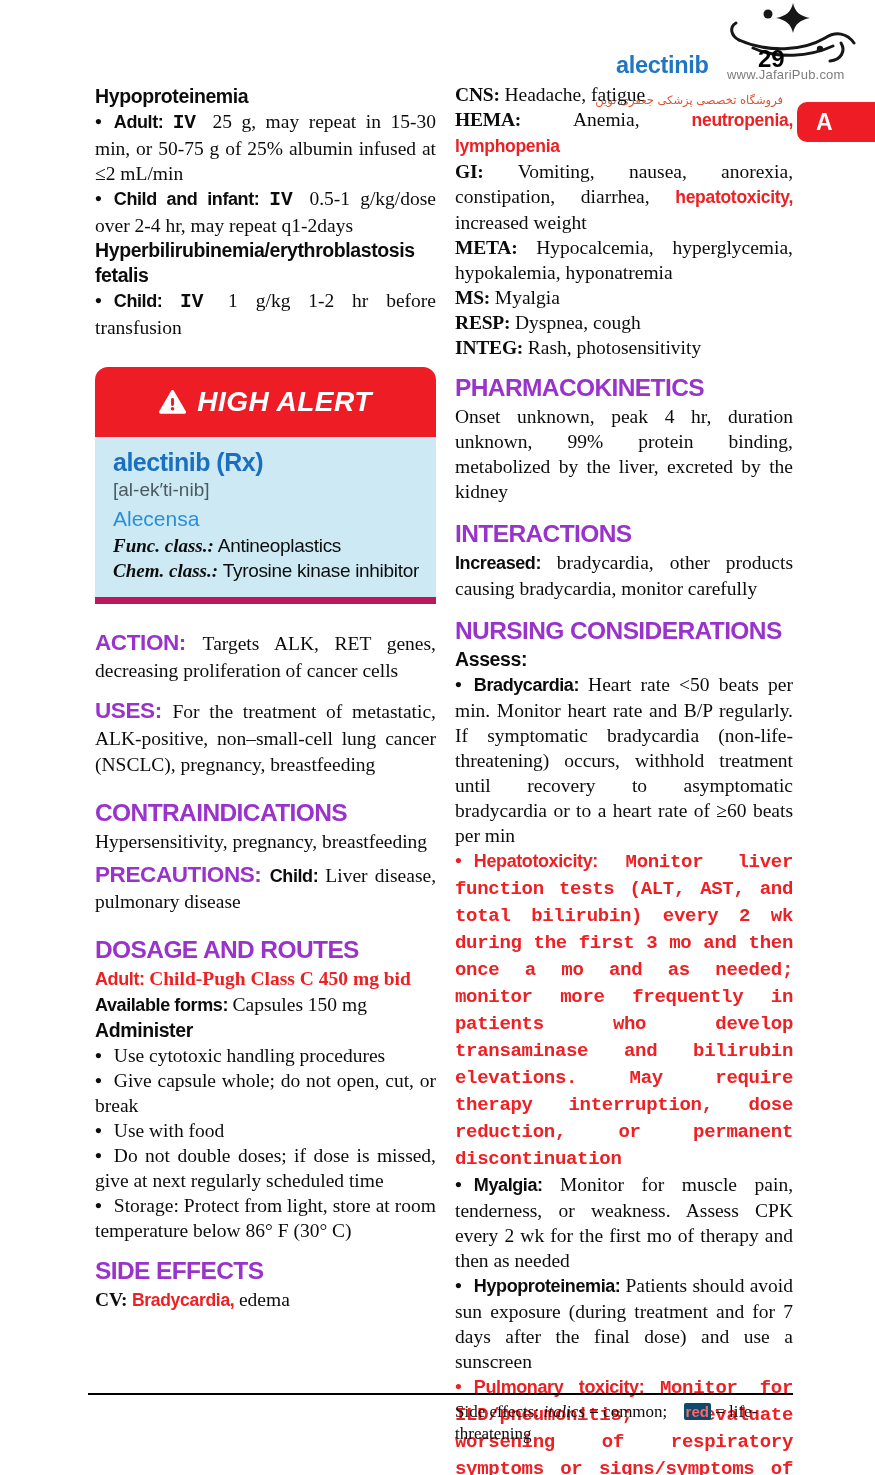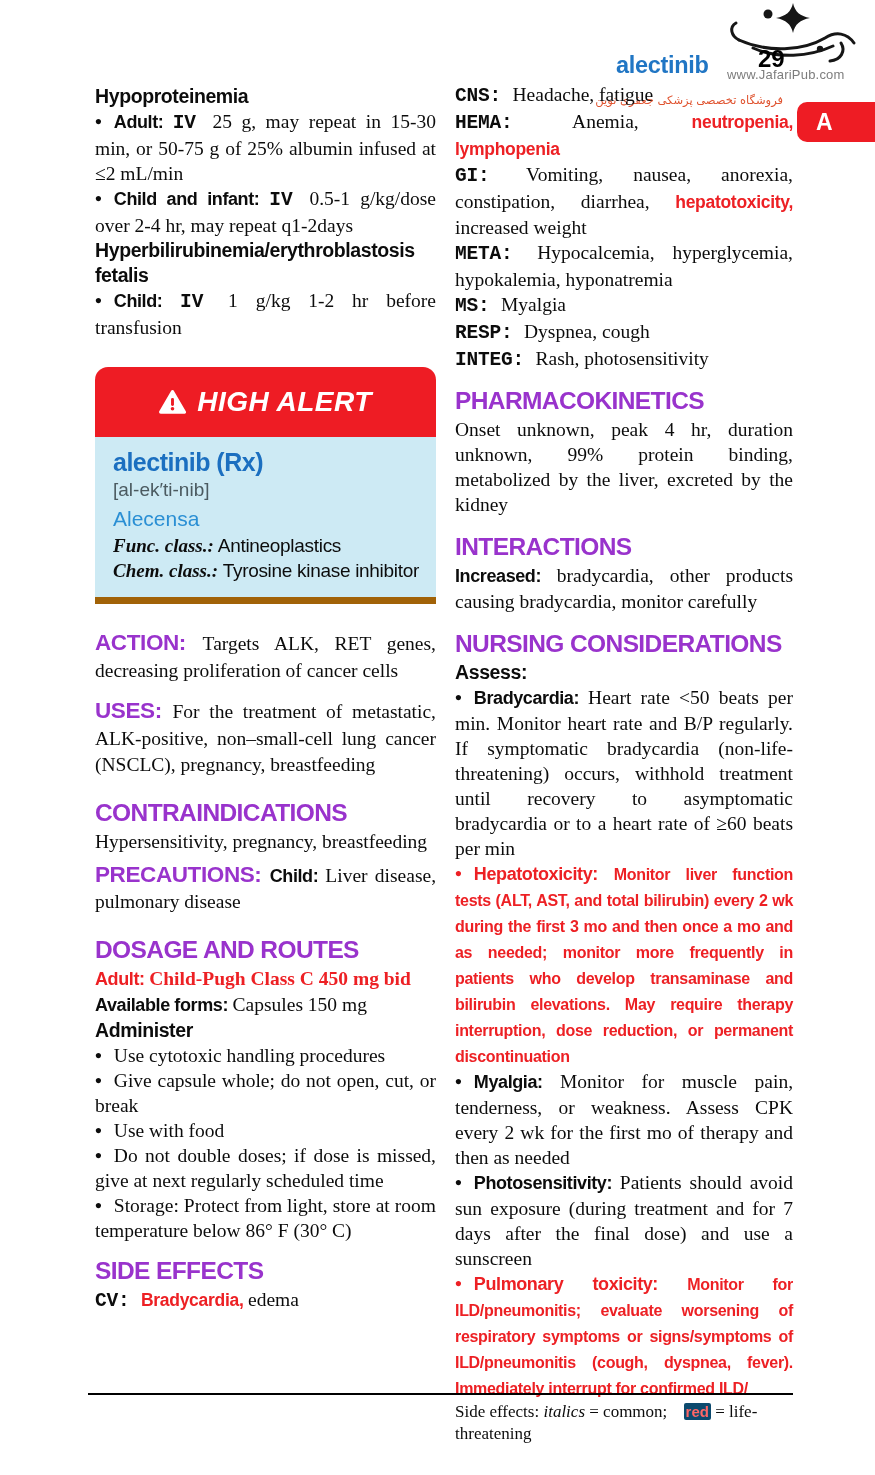--- a/index.html
+++ b/index.html
@@ -22,7 +22,7 @@
   .r-i{font-family:"Liberation Serif",serif;font-style:italic;}
   .r-bs{font-family:Liberation Mono, monospace;font-weight:bold;}
   .r-bl{font-family:"Liberation Sans",sans-serif;font-weight:bold;font-size:18px;letter-spacing:-0.4px;}
-  .r-sys{font-family:Liberation Mono, monospace;font-weight:bold;font-size:19.5px;letter-spacing:-0.2px;}
+  .r-sys{font-family:Liberation Serif, serif;font-weight:bold;font-size:19.5px;letter-spacing:-0.2px;}
   .r-pi{font-family:"Liberation Sans",sans-serif;font-weight:bold;font-size:22.5px;color:var(--purple);letter-spacing:-0.4px;}
   .r-ri{font-family:"Liberation Sans",sans-serif;font-weight:bold;font-size:17.5px;color:var(--red);letter-spacing:-0.3px;}
   .r-rbl{font-family:"Liberation Sans",sans-serif;font-weight:bold;font-size:18px;color:var(--red);letter-spacing:-0.4px;}

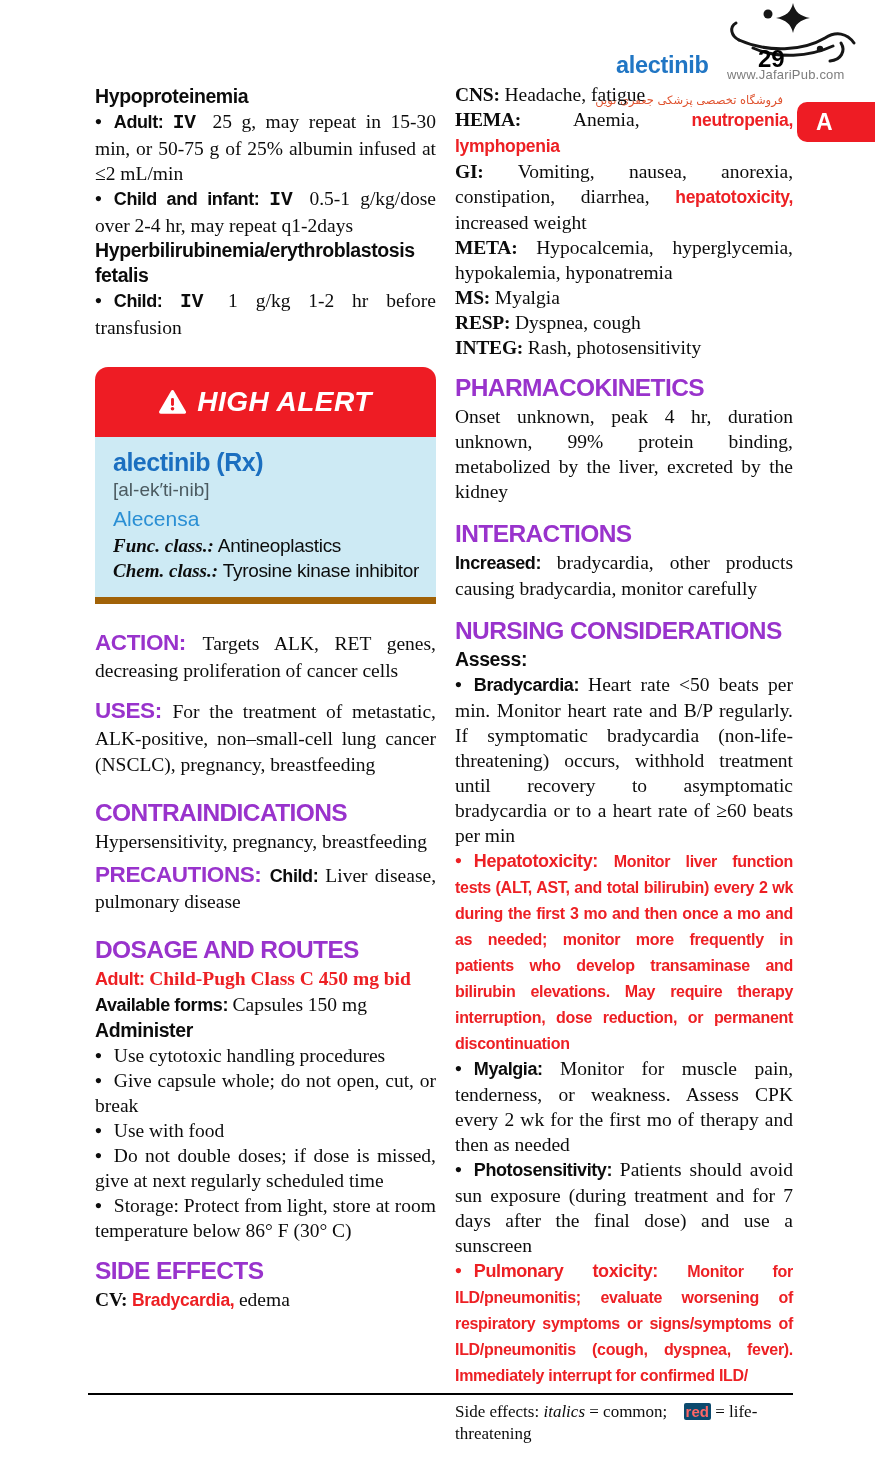--- a/index.html
+++ b/index.html
@@ -41,7 +41,7 @@
     display:flex;align-items:center;justify-content:center;gap:11px;
     color:#fff;font-family:"Liberation Sans",sans-serif;font-weight:bold;font-style:italic;
     font-size:28px;letter-spacing:0.5px;}
-  .alert-body{background:var(--cyan);padding:10px 16px 14px 18px;border-bottom:7px solid #a16207;}
+  .alert-body{background:var(--cyan);padding:10px 16px 14px 18px;border-bottom:7px solid #be185d;}
   .alert-drug{color:var(--blue);font-family:"Liberation Sans",sans-serif;font-weight:bold;font-size:25px;letter-spacing:-0.5px;line-height:31px;margin:0;}
   .alert-pron{font-family:"Liberation Sans",sans-serif;font-size:19px;color:#4b5a60;line-height:24px;margin:0;}
   .alert-brand{color:var(--blue2);font-family:"Liberation Sans",sans-serif;font-size:21px;line-height:27px;margin:3px 0 2px 0;}

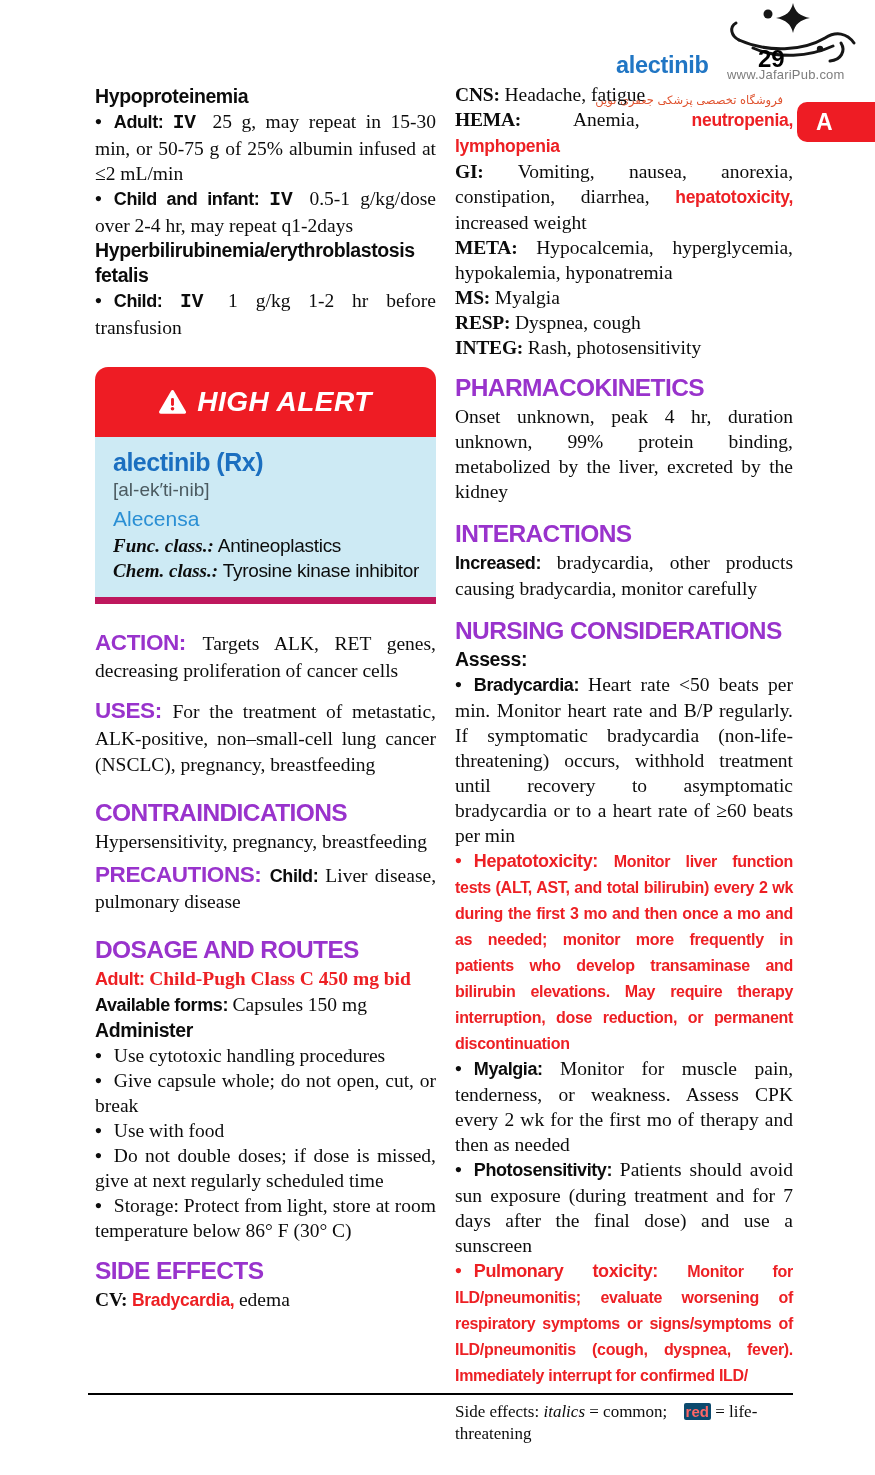--- a/index.html
+++ b/index.html
@@ -26,7 +26,7 @@
   .r-pi{font-family:"Liberation Sans",sans-serif;font-weight:bold;font-size:22.5px;color:var(--purple);letter-spacing:-0.4px;}
   .r-ri{font-family:"Liberation Sans",sans-serif;font-weight:bold;font-size:17.5px;color:var(--red);letter-spacing:-0.3px;}
   .r-rbl{font-family:"Liberation Sans",sans-serif;font-weight:bold;font-size:18px;color:var(--red);letter-spacing:-0.4px;}
-  .r-rs{font-family:Liberation Sans, sans-serif;font-weight:bold;font-size:16px;color:var(--red);letter-spacing:-0.3px;}
+  .r-rs{font-family:Liberation Mono, monospace;font-weight:bold;font-size:19px;color:var(--red);letter-spacing:-0.3px;}
   .r-rbs{font-family:"Liberation Serif",serif;font-weight:bold;color:var(--red);}
   .r-rw{font-family:"Liberation Sans",sans-serif;font-weight:bold;font-size:15px;color:#f66;background:#0c4a6e;border-radius:2px;padding:0 2px;margin-left:12px;}
   

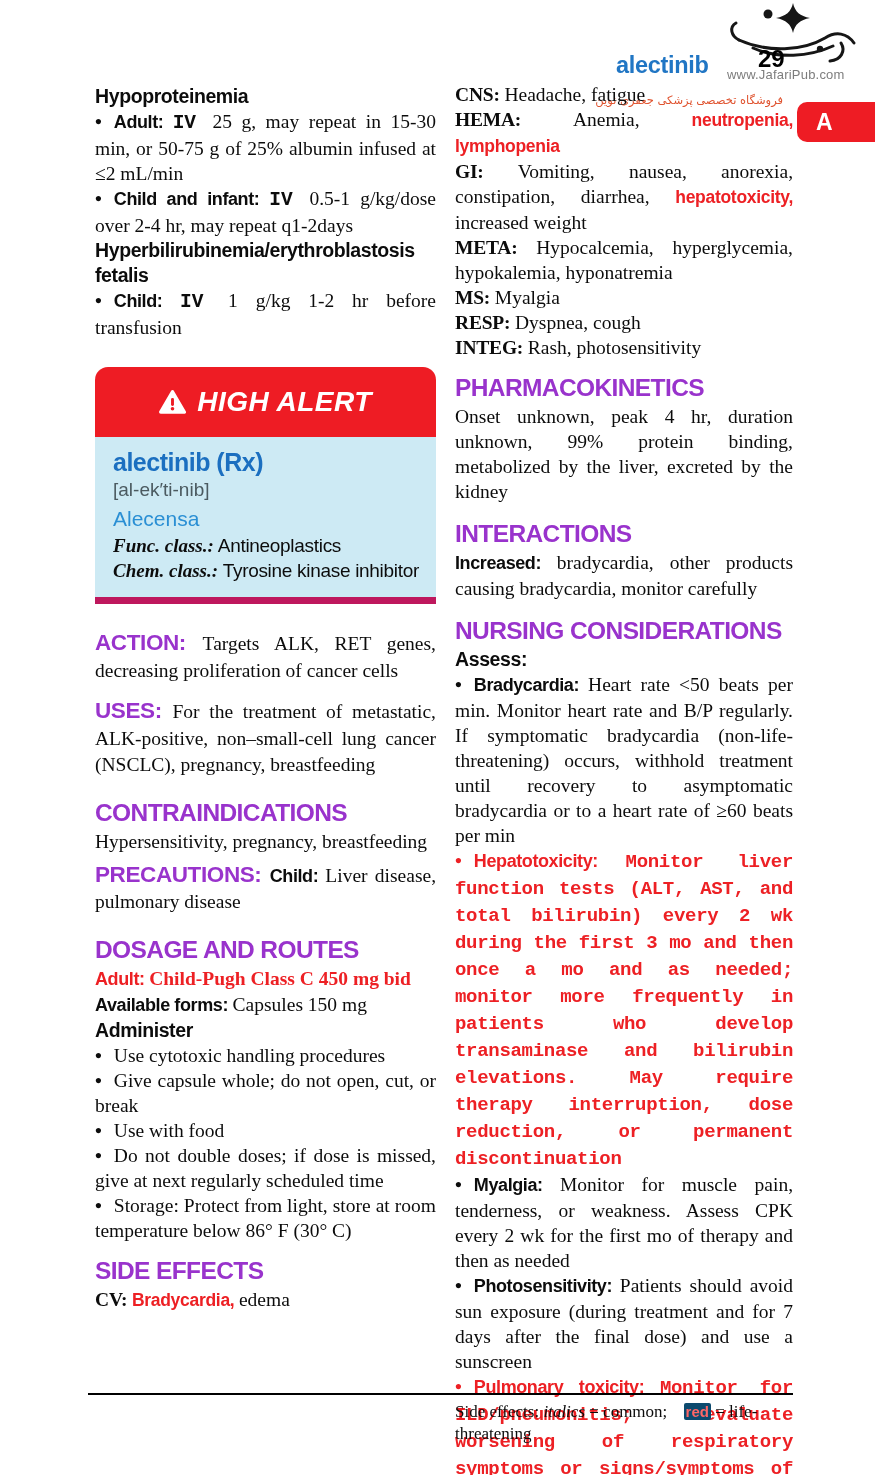--- a/index.html
+++ b/index.html
@@ -164,7 +164,7 @@
     <p class="para bullet"><span class="r-bl">Bradycardia: </span><span class="r-s">Heart rate &lt;50 beats per min. Monitor heart rate and B/P regularly. If symptomatic bradycardia (non-life-threatening) occurs, withhold treatment until recovery to asymptomatic bradycardia or to a heart rate of ≥60 beats per min</span></p>
     <p class="para bullet bullet-red"><span class="r-rbl">Hepatotoxicity: </span><span class="r-rs">Monitor liver function tests (ALT, AST, and total bilirubin) every 2 wk during the first 3 mo and then once a mo and as needed; monitor more frequently in patients who develop transaminase and bilirubin elevations. May require therapy interruption, dose reduction, or permanent discontinuation</span></p>
     <p class="para bullet"><span class="r-bl">Myalgia: </span><span class="r-s">Monitor for muscle pain, tenderness, or weakness. Assess CPK every 2 wk for the first mo of therapy and then as needed</span></p>
-    <p class="para bullet"><span class="r-bl">Photosensitivity: </span><span class="r-s">Patients should avoid sun exposure (during treatment and for 7 days after the final dose) and use a sunscreen</span></p>
+    <p class="para bullet"><span class="r-bl">Hypoproteinemia: </span><span class="r-s">Patients should avoid sun exposure (during treatment and for 7 days after the final dose) and use a sunscreen</span></p>
     <p class="para bullet bullet-red"><span class="r-rbl">Pulmonary toxicity: </span><span class="r-rs">Monitor for ILD/pneumonitis; evaluate worsening of respiratory symptoms or signs/symptoms of ILD/pneumonitis (cough, dyspnea, fever). Immediately interrupt for confirmed ILD/</span></p>
   </div>
 

